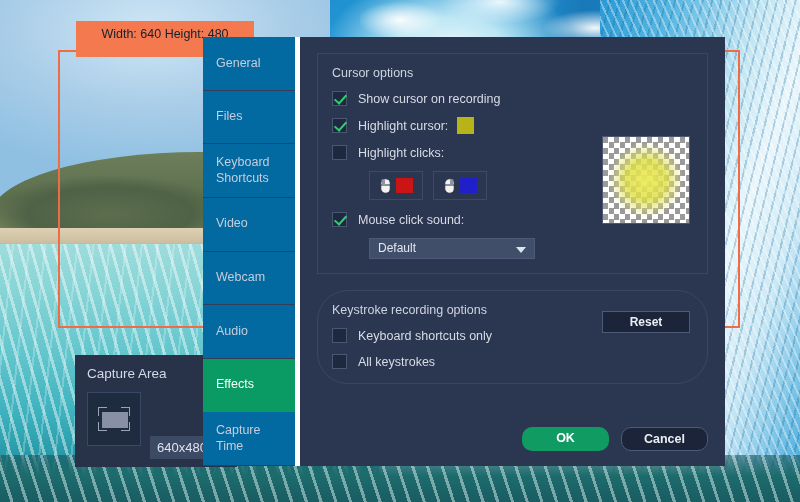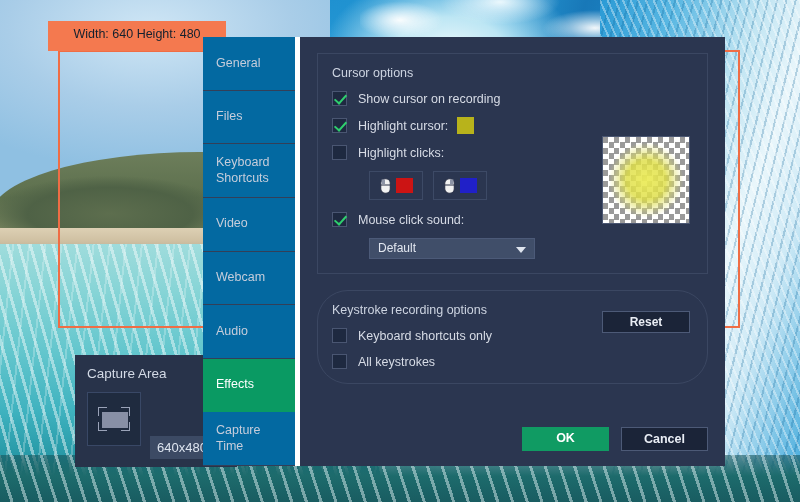--- a/index.html
+++ b/index.html
@@ -111,8 +111,8 @@
   }
   .size-badge {
     position: absolute;
-    left: 48px; top: 21px;
-    width: 178px; height: 30px;
+    left: 76px; top: 21px;
+    width: 178px; height: 36px;
     background: #f4794f;
     color: #13202e;
     font-size: 12.5px;

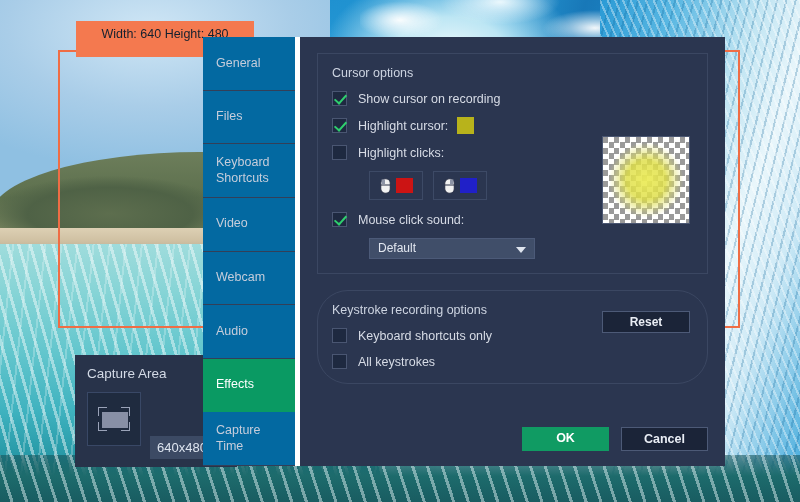--- a/index.html
+++ b/index.html
@@ -335,6 +335,7 @@
     line-height: 22px;
     text-align: center;
     font-weight: bold;
+    border-radius: 10px;
   }
   .btn-ok { background: #109b63; color: #ffffff; border: none; }
   .btn-cancel { background: #1b2438; border: 1px solid #4d5a77; color: #e9edf4; }

